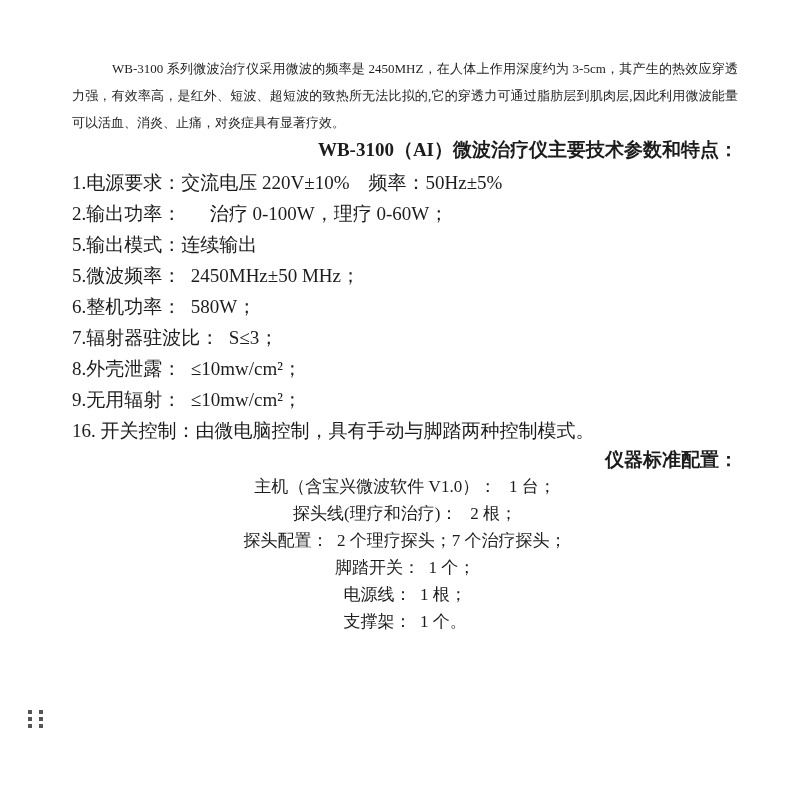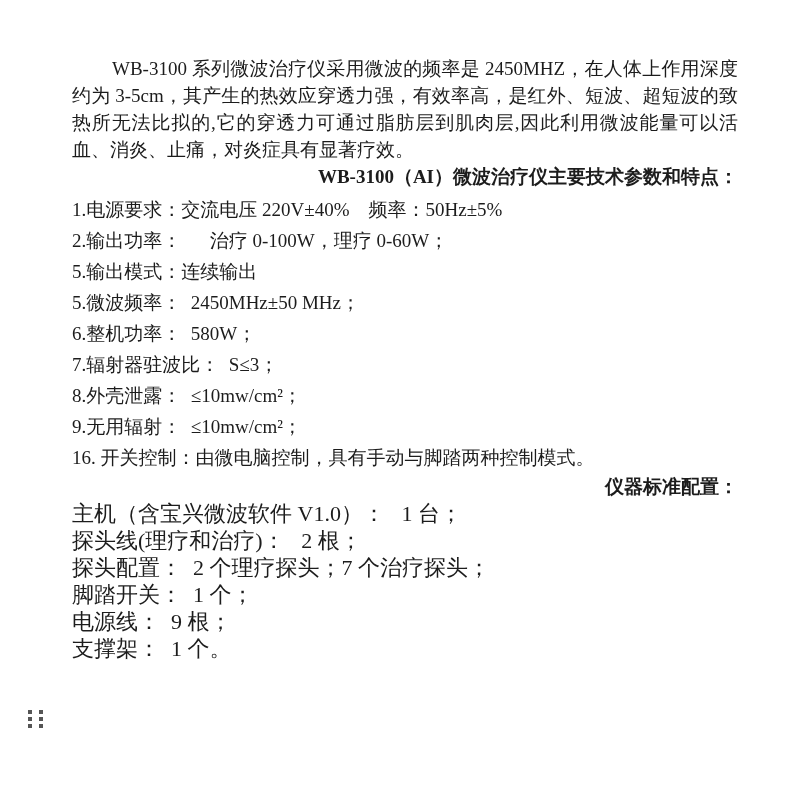--- a/index.html
+++ b/index.html
@@ -24,7 +24,7 @@
   }
   .para{
     margin:0;
-    font-size:19px;
+    font-size:13px;
     line-height:27px;
     text-align:justify;
     text-indent:40px;

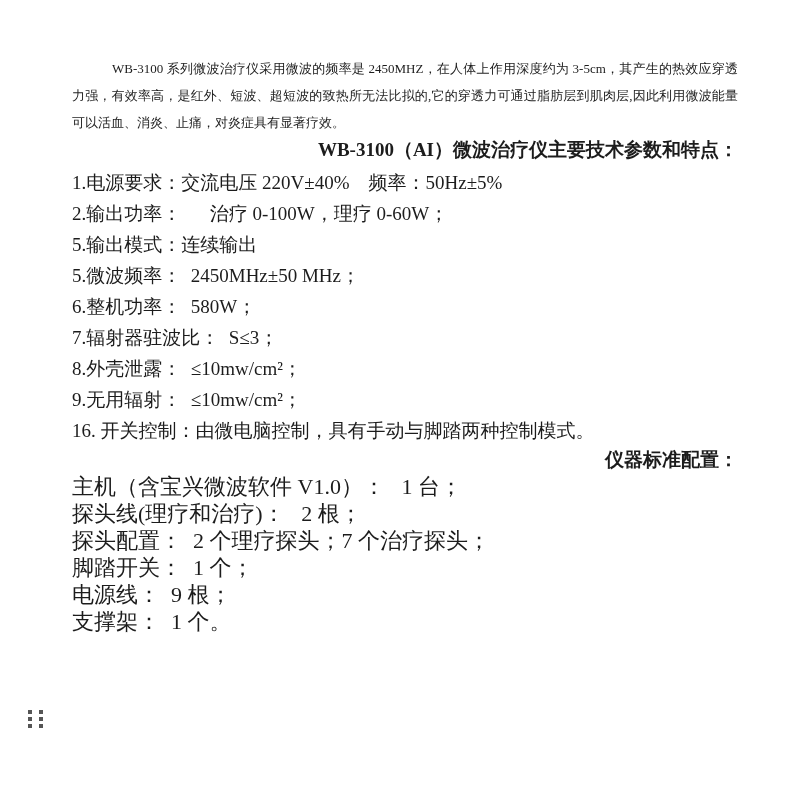--- a/index.html
+++ b/index.html
@@ -74,7 +74,7 @@
   <h2 class="heading">WB-3100（AI）微波治疗仪主要技术参数和特点：</h2>
 
   <div class="specs">
-    <div class="spec-line">1.电源要求：交流电压 220V±40%    频率：50Hz±5%</div>
+    <div class="spec-line">1.电源要求：交流电压 220V±10%    频率：50Hz±5%</div>
     <div class="spec-line">2.输出功率：      治疗 0-100W，理疗 0-60W；</div>
     <div class="spec-line">5.输出模式：连续输出</div>
     <div class="spec-line">5.微波频率：  2450MHz±50 MHz；</div>

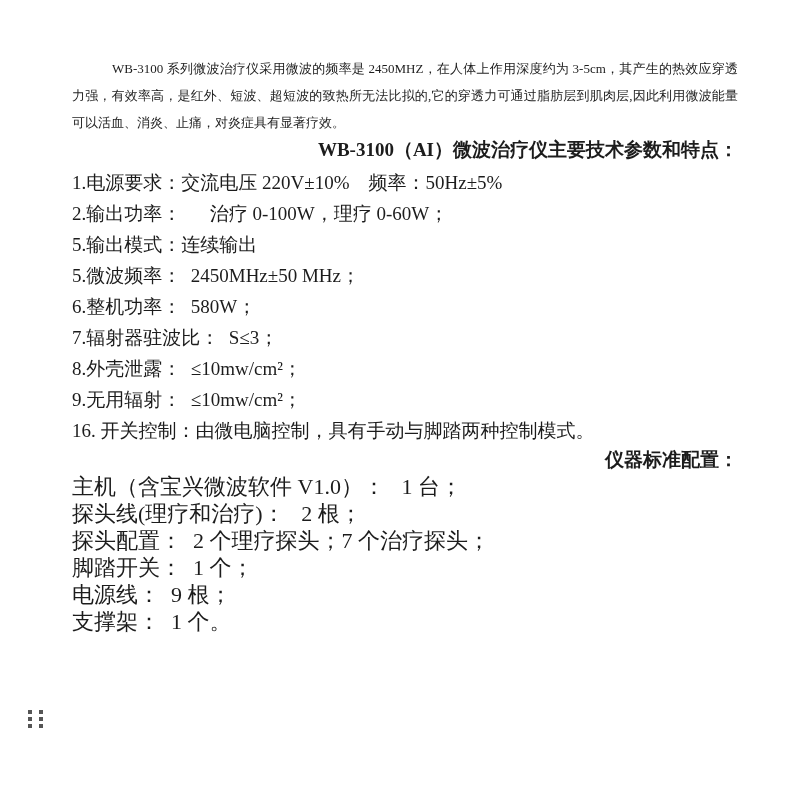--- a/index.html
+++ b/index.html
@@ -47,9 +47,10 @@
     white-space:pre-wrap;
   }
   .config-line{
-    font-size:22px;
+    font-size:17px;
     line-height:27px;
     white-space:pre-wrap;
+    text-align:center;
   }
   .handle-dot{
     position:absolute;

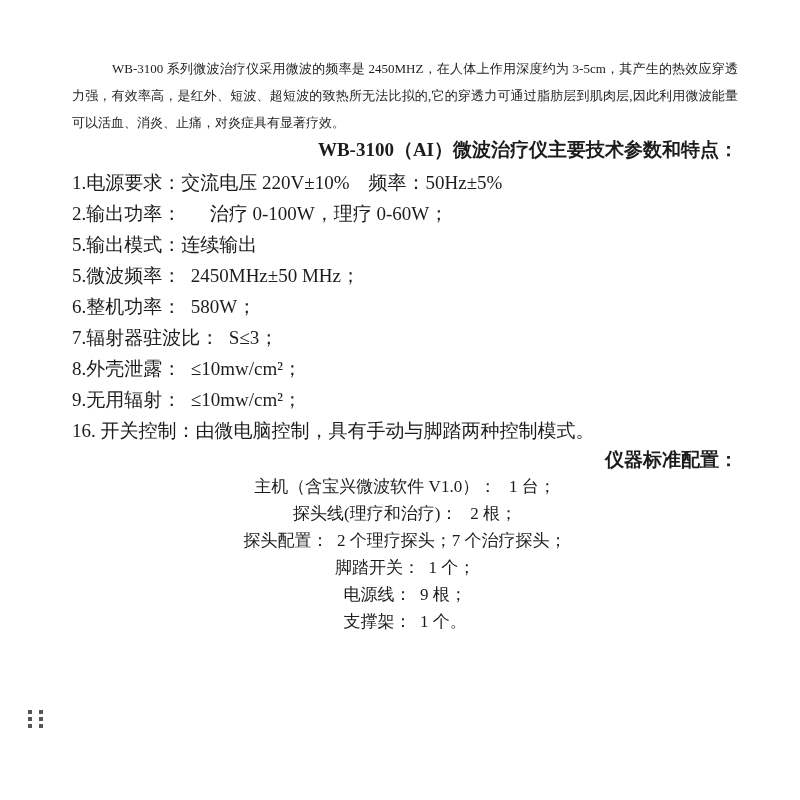--- a/index.html
+++ b/index.html
@@ -93,7 +93,7 @@
     <div class="config-line">探头线(理疗和治疗)：   2 根；</div>
     <div class="config-line">探头配置：  2 个理疗探头；7 个治疗探头；</div>
     <div class="config-line">脚踏开关：  1 个；</div>
-    <div class="config-line">电源线：  9 根；</div>
+    <div class="config-line">电源线：  1 根；</div>
     <div class="config-line">支撑架：  1 个。</div>
   </div>
 

